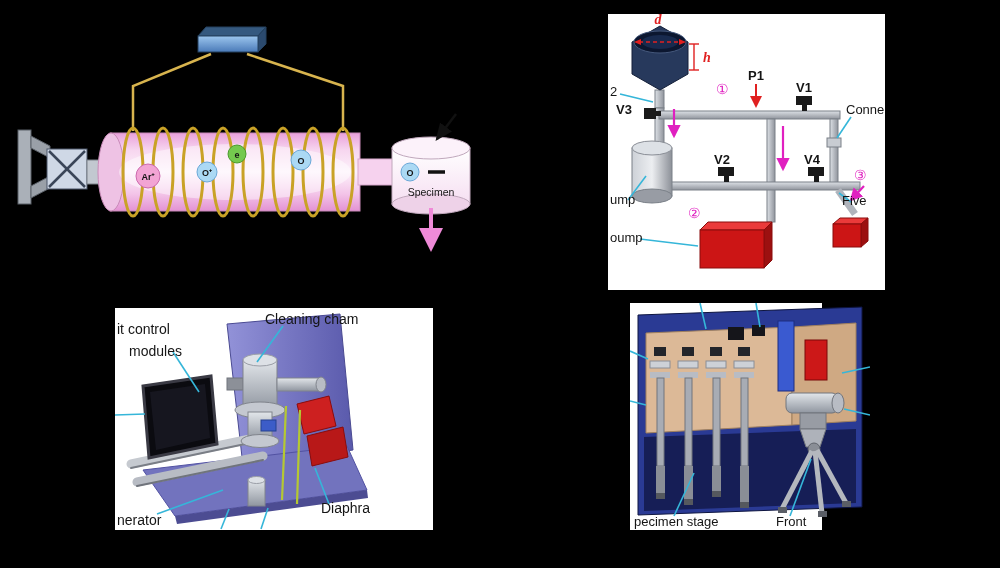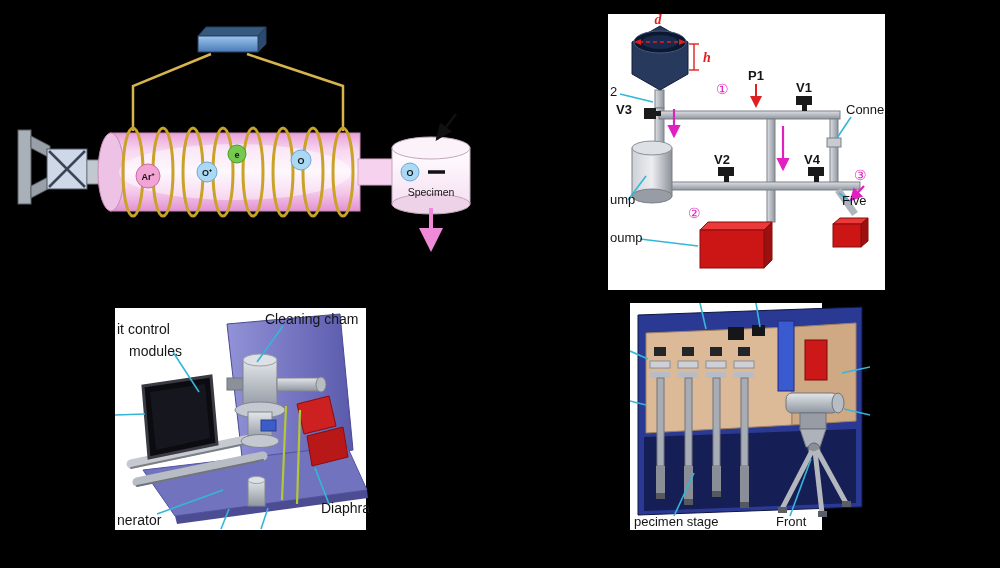--- a/index.html
+++ b/index.html
@@ -222,7 +222,7 @@
     </svg>
   </div>
 
-  <div class="panel white" style="left:115px;top:308px;width:251px;height:222px">
+  <div class="panel white" style="left:115px;top:308px;width:318px;height:222px">
     <svg width="265" height="222" viewBox="0 0 265 222">
       <defs>
         <linearGradient id="plateG" x1="0" y1="0" x2="1" y2="0">

